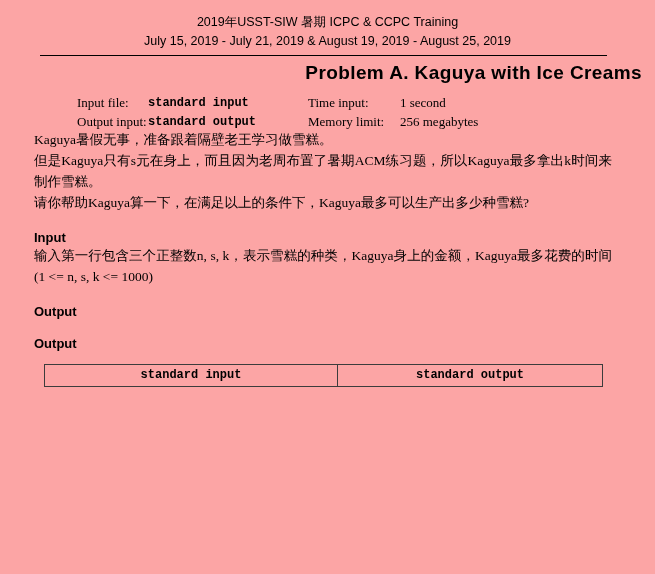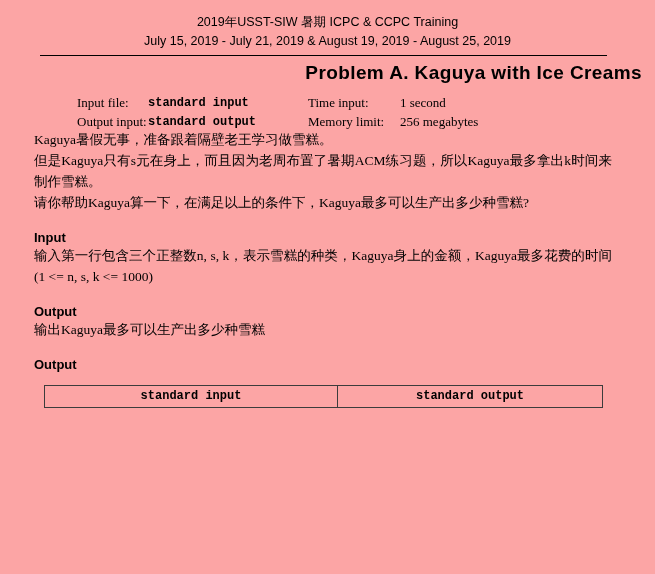--- a/index.html
+++ b/index.html
@@ -113,7 +113,6 @@
   <div class="para">输入第一行包含三个正整数n, s, k，表示雪糕的种类，Kaguya身上的金额，Kaguya最多花费的时间(1 &lt;= n, s, k &lt;= 1000)</div>
 
   <div class="sec-heading">Output</div>
-  <div class="para">输出Kaguya最多可以生产出多少种雪糕</div>
 
   <div class="sec-heading">Output</div>
 

